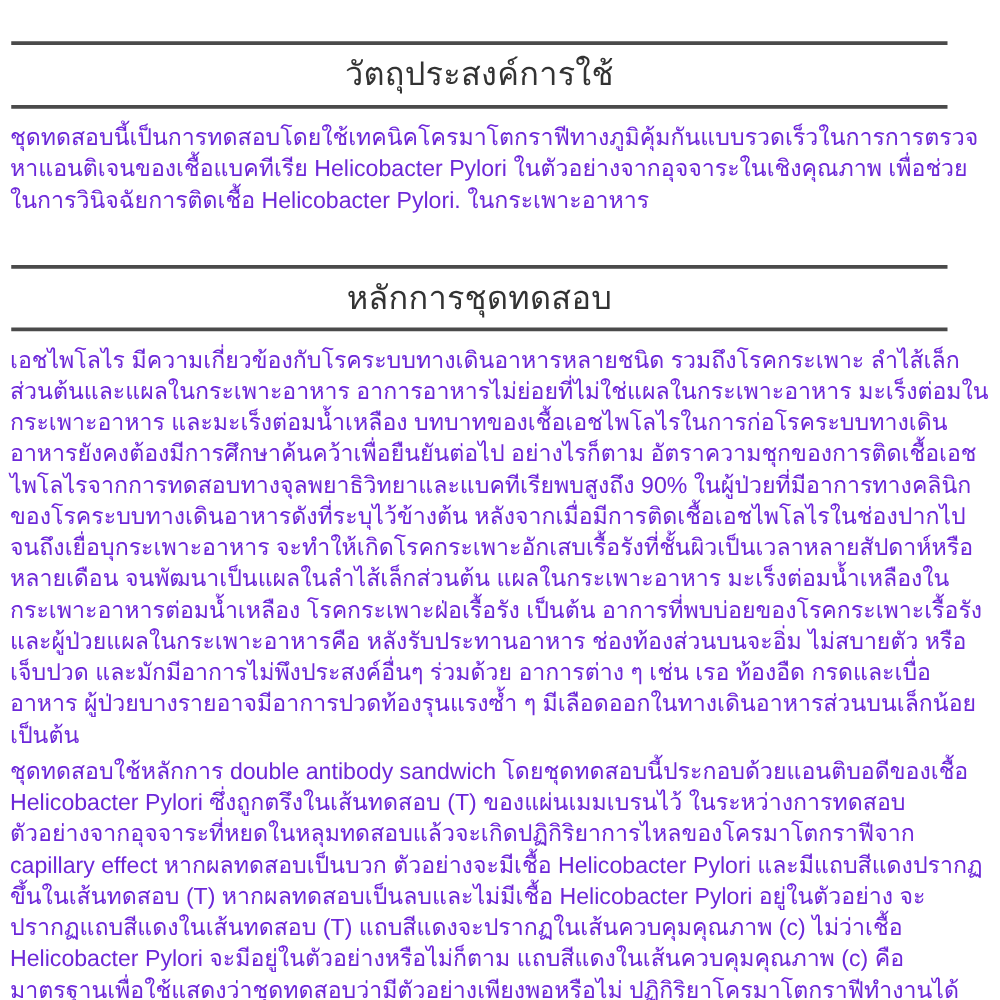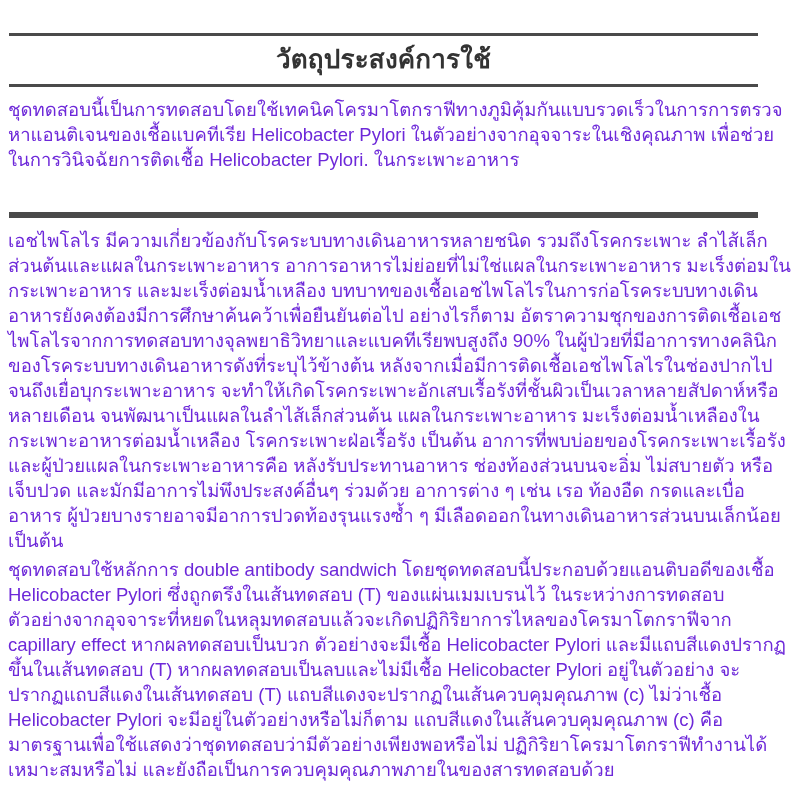--- a/index.html
+++ b/index.html
@@ -29,7 +29,7 @@
     padding: 7px 0 8px 0;
     text-align: center;
     font-size: 26px;
-    font-weight: bold;
+    font-weight: normal;
     color: #333333;
     letter-spacing: 0.2px;
     line-height: 1.25;

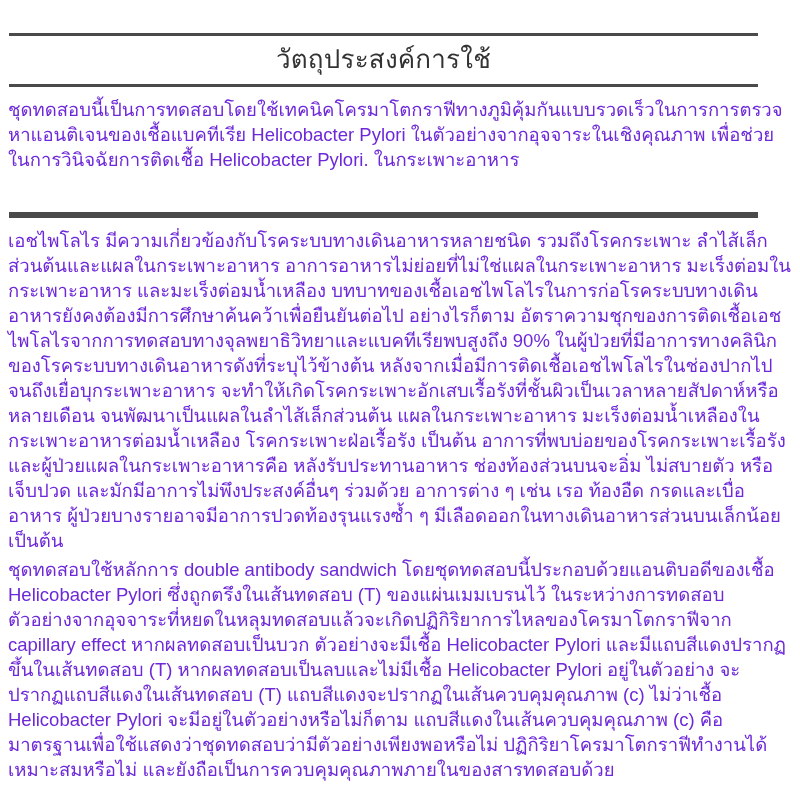--- a/index.html
+++ b/index.html
@@ -66,6 +66,7 @@
 
   <section>
     <div class="rule"></div>
+    <h1 class="section-title">หลักการชุดทดสอบ</h1>
     <div class="rule"></div>
     <p class="body-text">เอชไพโลไร มีความเกี่ยวข้องกับโรคระบบทางเดินอาหารหลายชนิด รวมถึงโรคกระเพาะ ลำไส้เล็กส่วนต้นและแผลในกระเพาะอาหาร อาการอาหารไม่ย่อยที่ไม่ใช่แผลในกระเพาะอาหาร มะเร็งต่อมในกระเพาะอาหาร และมะเร็งต่อมน้ำเหลือง บทบาทของเชื้อเอชไพโลไรในการก่อโรคระบบทางเดินอาหารยังคงต้องมีการศึกษาค้นคว้าเพื่อยืนยันต่อไป อย่างไรก็ตาม อัตราความชุกของการติดเชื้อเอชไพโลไรจากการทดสอบทางจุลพยาธิวิทยาและแบคทีเรียพบสูงถึง 90% ในผู้ป่วยที่มีอาการทางคลินิกของโรคระบบทางเดินอาหารดังที่ระบุไว้ข้างต้น หลังจากเมื่อมีการติดเชื้อเอชไพโลไรในช่องปากไปจนถึงเยื่อบุกระเพาะอาหาร จะทำให้เกิดโรคกระเพาะอักเสบเรื้อรังที่ชั้นผิวเป็นเวลาหลายสัปดาห์หรือหลายเดือน จนพัฒนาเป็นแผลในลำไส้เล็กส่วนต้น แผลในกระเพาะอาหาร มะเร็งต่อมน้ำเหลืองในกระเพาะอาหารต่อมน้ำเหลือง โรคกระเพาะฝ่อเรื้อรัง เป็นต้น อาการที่พบบ่อยของโรคกระเพาะเรื้อรังและผู้ป่วยแผลในกระเพาะอาหารคือ หลังรับประทานอาหาร ช่องท้องส่วนบนจะอิ่ม ไม่สบายตัว หรือเจ็บปวด และมักมีอาการไม่พึงประสงค์อื่นๆ ร่วมด้วย อาการต่าง ๆ เช่น เรอ ท้องอืด กรดและเบื่ออาหาร ผู้ป่วยบางรายอาจมีอาการปวดท้องรุนแรงซ้ำ ๆ มีเลือดออกในทางเดินอาหารส่วนบนเล็กน้อย เป็นต้น</p>
     <p class="body-text para-follow">ชุดทดสอบใช้หลักการ double antibody sandwich โดยชุดทดสอบนี้ประกอบด้วยแอนติบอดีของเชื้อ Helicobacter Pylori ซึ่งถูกตรึงในเส้นทดสอบ (T) ของแผ่นเมมเบรนไว้ ในระหว่างการทดสอบ ตัวอย่างจากอุจจาระที่หยดในหลุมทดสอบแล้วจะเกิดปฏิกิริยาการไหลของโครมาโตกราฟีจาก capillary effect หากผลทดสอบเป็นบวก ตัวอย่างจะมีเชื้อ Helicobacter Pylori และมีแถบสีแดงปรากฏขึ้นในเส้นทดสอบ (T) หากผลทดสอบเป็นลบและไม่มีเชื้อ Helicobacter Pylori อยู่ในตัวอย่าง จะปรากฏแถบสีแดงในเส้นทดสอบ (T) แถบสีแดงจะปรากฏในเส้นควบคุมคุณภาพ (c) ไม่ว่าเชื้อ Helicobacter Pylori จะมีอยู่ในตัวอย่างหรือไม่ก็ตาม แถบสีแดงในเส้นควบคุมคุณภาพ (c) คือมาตรฐานเพื่อใช้แสดงว่าชุดทดสอบว่ามีตัวอย่างเพียงพอหรือไม่ ปฏิกิริยาโครมาโตกราฟีทำงานได้เหมาะสมหรือไม่ และยังถือเป็นการควบคุมคุณภาพภายในของสารทดสอบด้วย</p>

